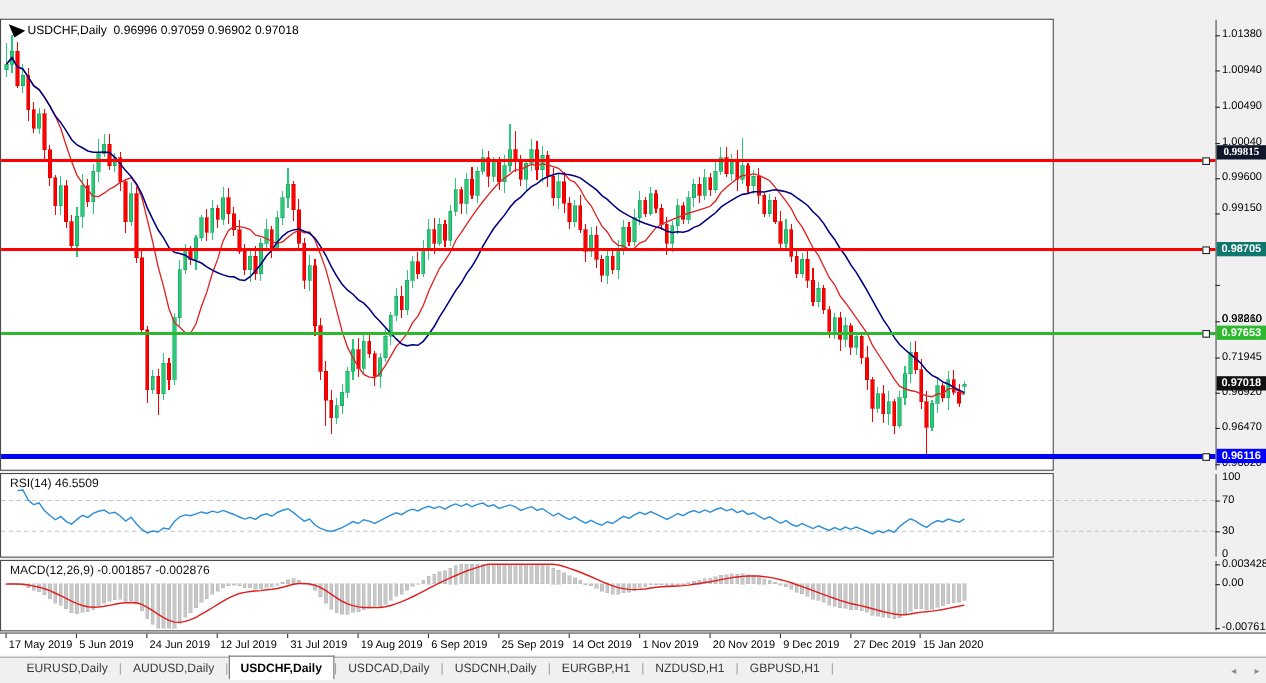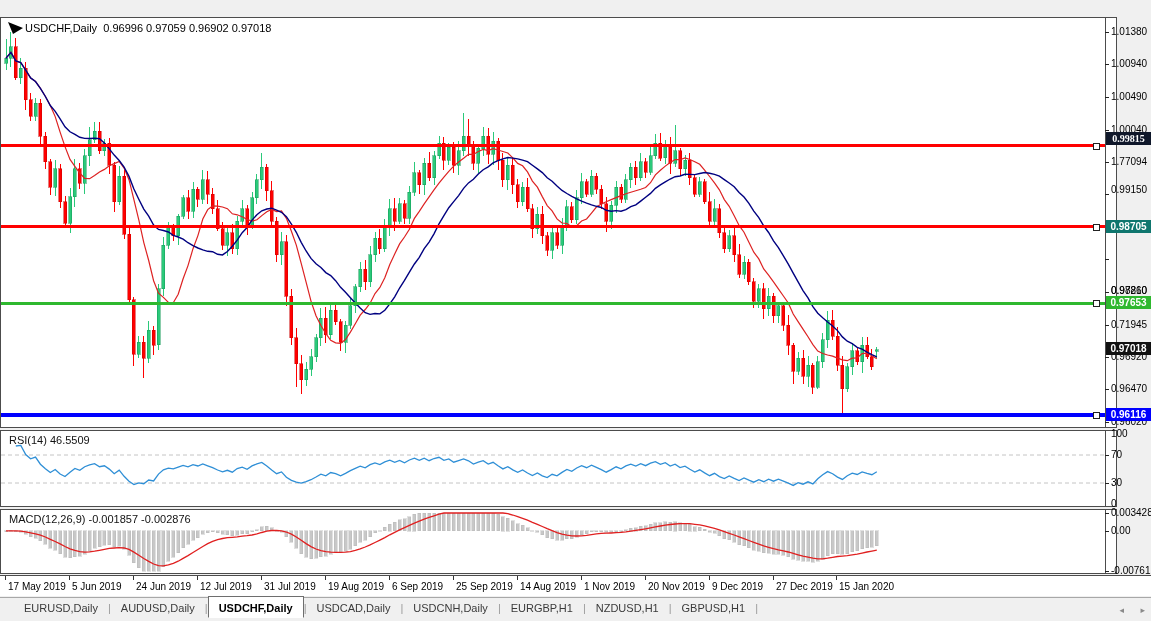--- a/index.html
+++ b/index.html
@@ -15,7 +15,7 @@
   .tbsep{display:inline-block;width:1px;height:12px;background:#bdbdbd;border-right:1px solid #fff;
          margin:2px 5px 0 5px;vertical-align:top;}
   
-  .panel{position:absolute;left:0;width:1117px;background:#fff;border:1px solid #4c4c4c;box-sizing:border-box;}
+  .panel{position:absolute;left:0;width:958px;background:#fff;border:1px solid #4c4c4c;box-sizing:border-box;}
   #main-panel{top:17px;height:411px;}
   #rsi-panel{top:430px;height:77px;}
   #macd-panel{top:509px;height:65px;}

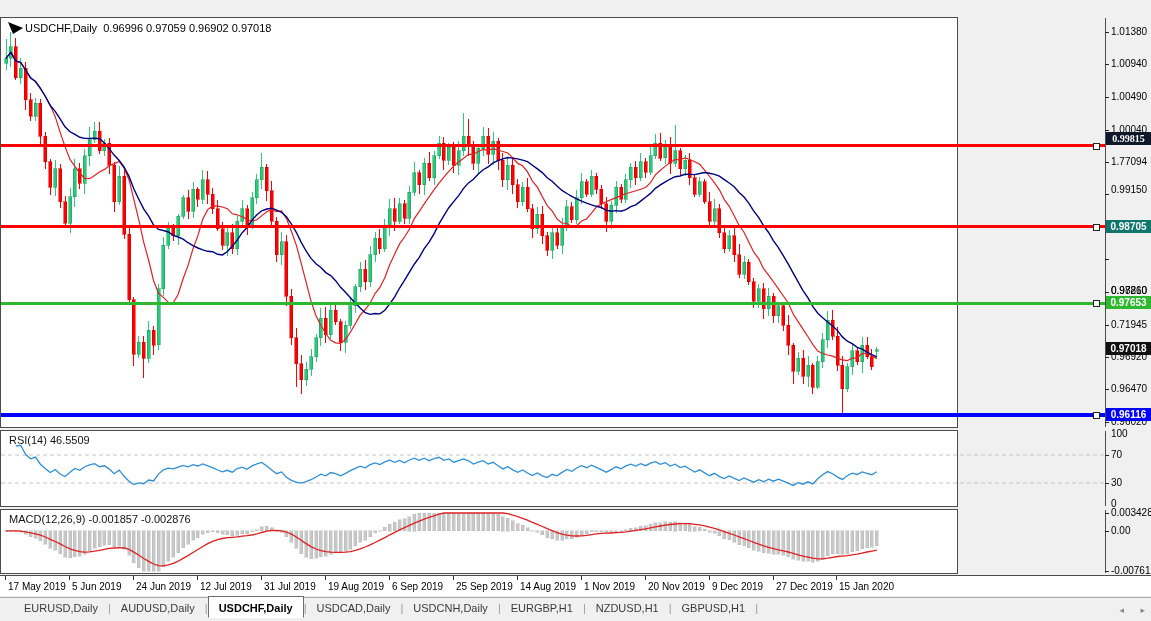--- a/index.html
+++ b/index.html
@@ -432,7 +432,7 @@
       <div class="axtick" style="top: 112px;"></div>
       <div class="axlbl" style="top: 106px;">1.00040</div>
       <div class="axtick" style="top: 144px;"></div>
-      <div class="axlbl" style="top: 138px;">1.77094</div>
+      <div class="axlbl" style="top: 138px;">0.99600</div>
       <div class="axtick" style="top: 176px;"></div>
       <div class="axlbl" style="top: 166px;">0.99150</div>
       <div class="axtick" style="top: 241px;"></div>

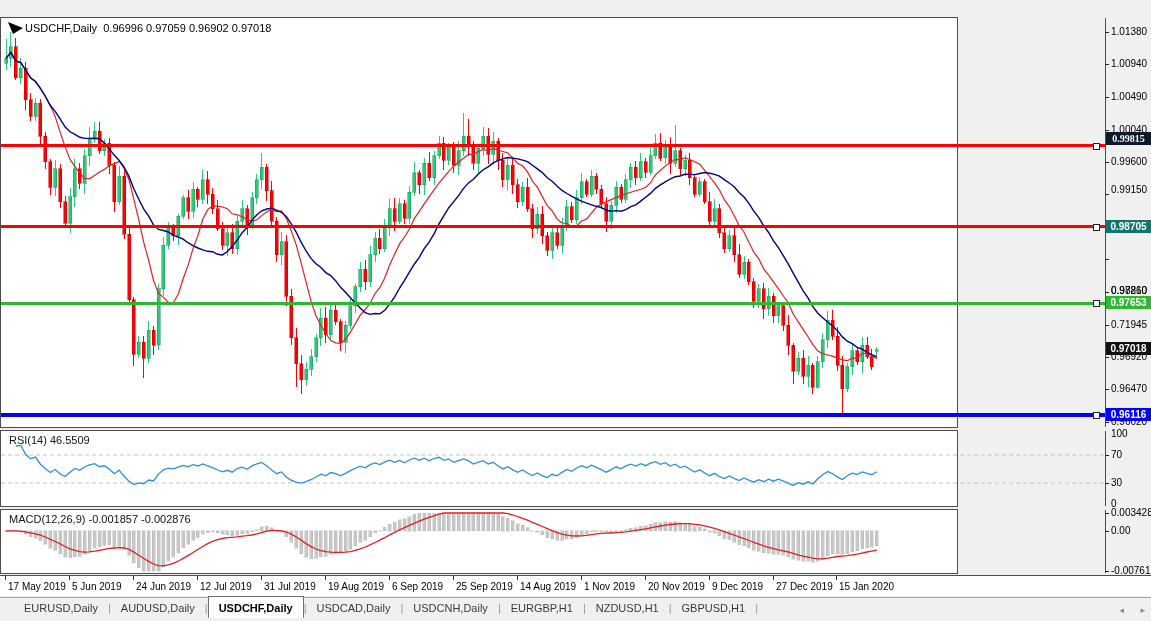--- a/index.html
+++ b/index.html
@@ -686,7 +686,7 @@
       <div class="dtick" style="left: 453px;"></div>
       <div class="dlbl" style="left: 456px;">25 Sep 2019</div>
       <div class="dtick" style="left: 517px;"></div>
-      <div class="dlbl" style="left: 520px;">14 Aug 2019</div>
+      <div class="dlbl" style="left: 520px;">14 Oct 2019</div>
       <div class="dtick" style="left: 581px;"></div>
       <div class="dlbl" style="left: 584px;">1 Nov 2019</div>
       <div class="dtick" style="left: 645px;"></div>

